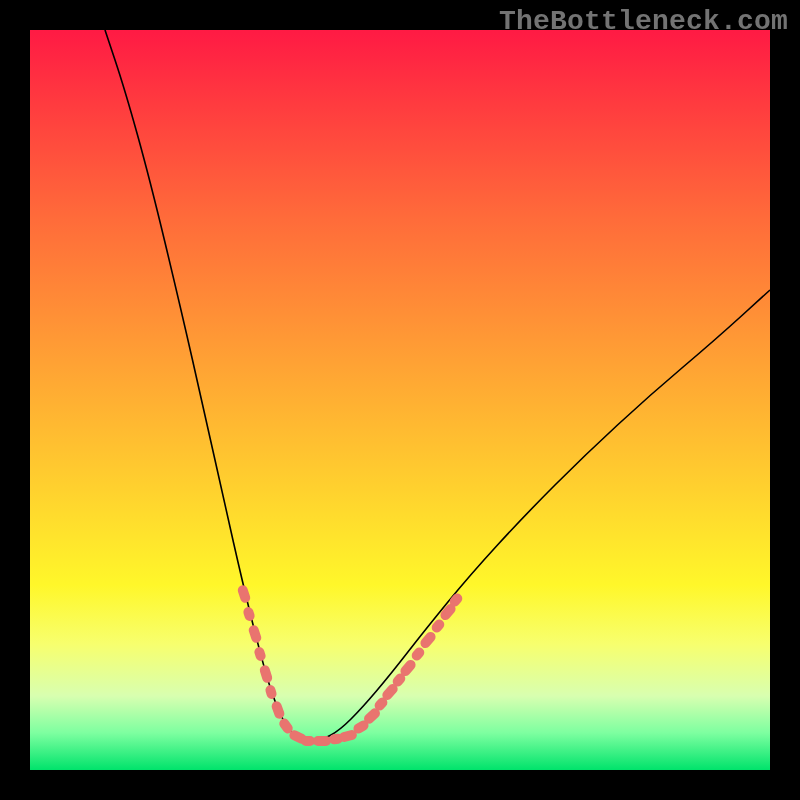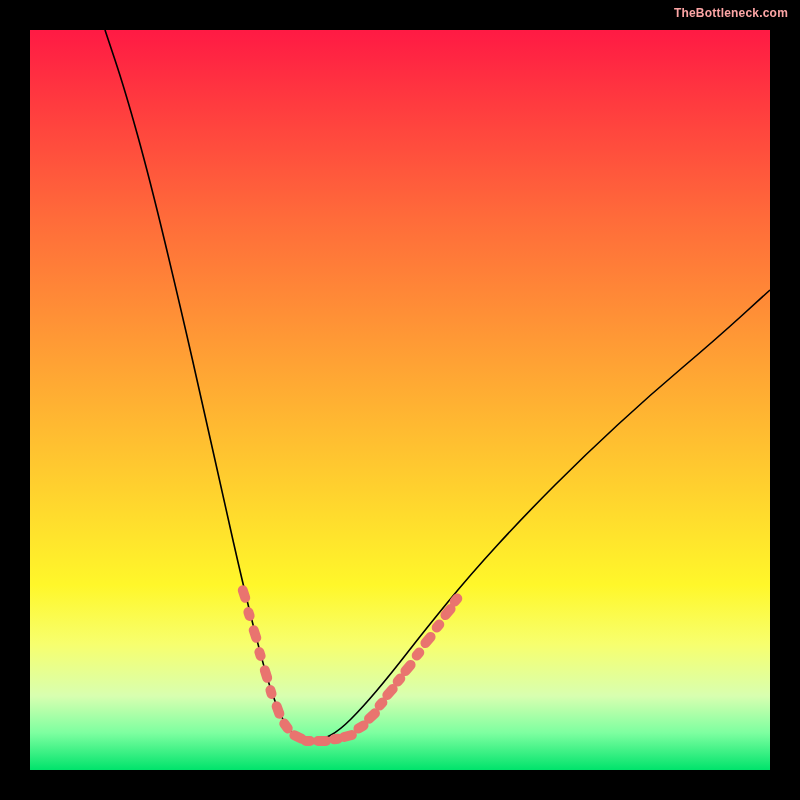--- a/index.html
+++ b/index.html
@@ -32,10 +32,10 @@
     position: absolute;
     top: 6px;
     right: 12px;
-    font-family: Liberation Sans, sans-serif;
-    font-size: 12px;
+    font-family: Liberation Mono, monospace;
+    font-size: 28px;
     font-weight: 600;
-    color: #fca5a5;
+    color: #737373;
     letter-spacing: 0.2px;
     user-select: none;
   }

